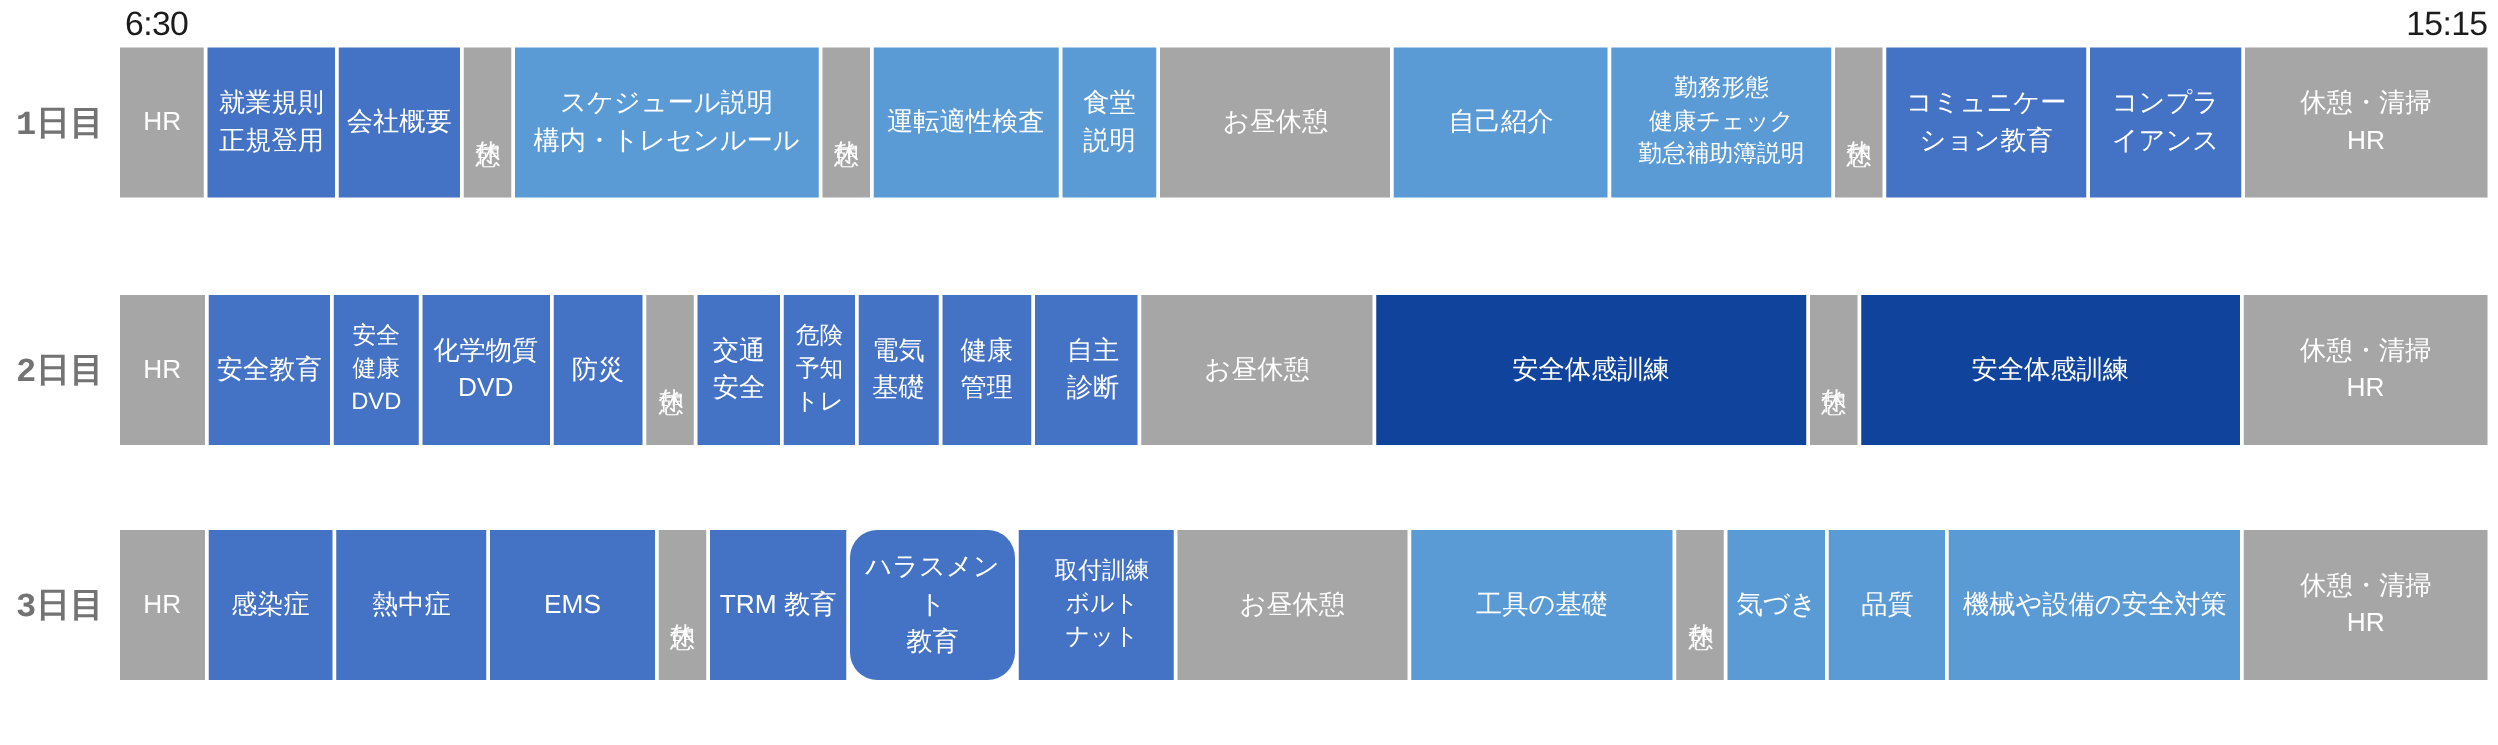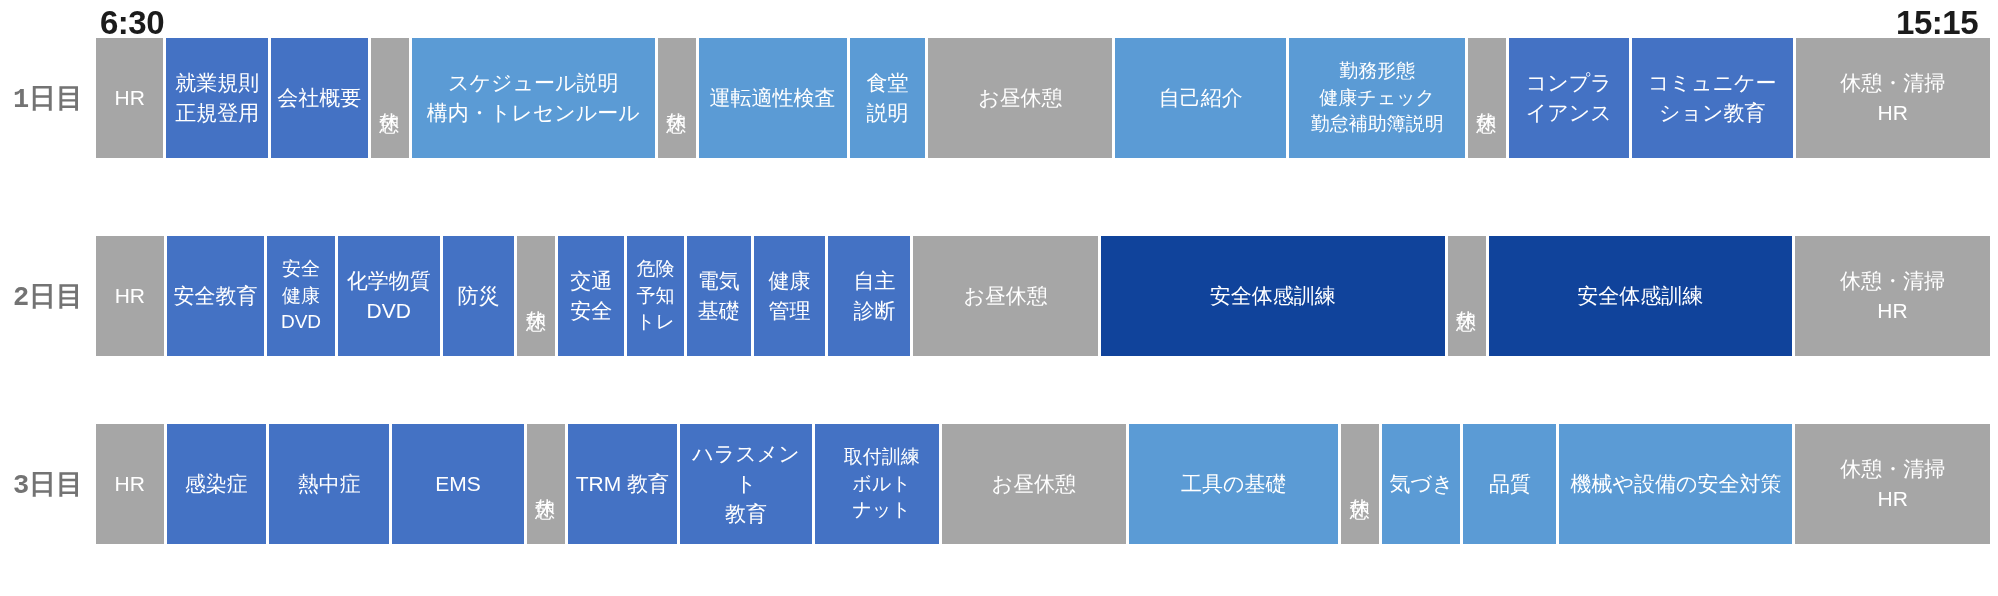--- a/index.html
+++ b/index.html
@@ -26,8 +26,8 @@
   .time-label {
     position: absolute;
     top: 4px;
-    font-size: 33px;
-    font-weight: bold;
+    font-size: 27px;
+    font-weight: normal;
     color: #1b1b1b;
     letter-spacing: -0.5px;
     white-space: nowrap;

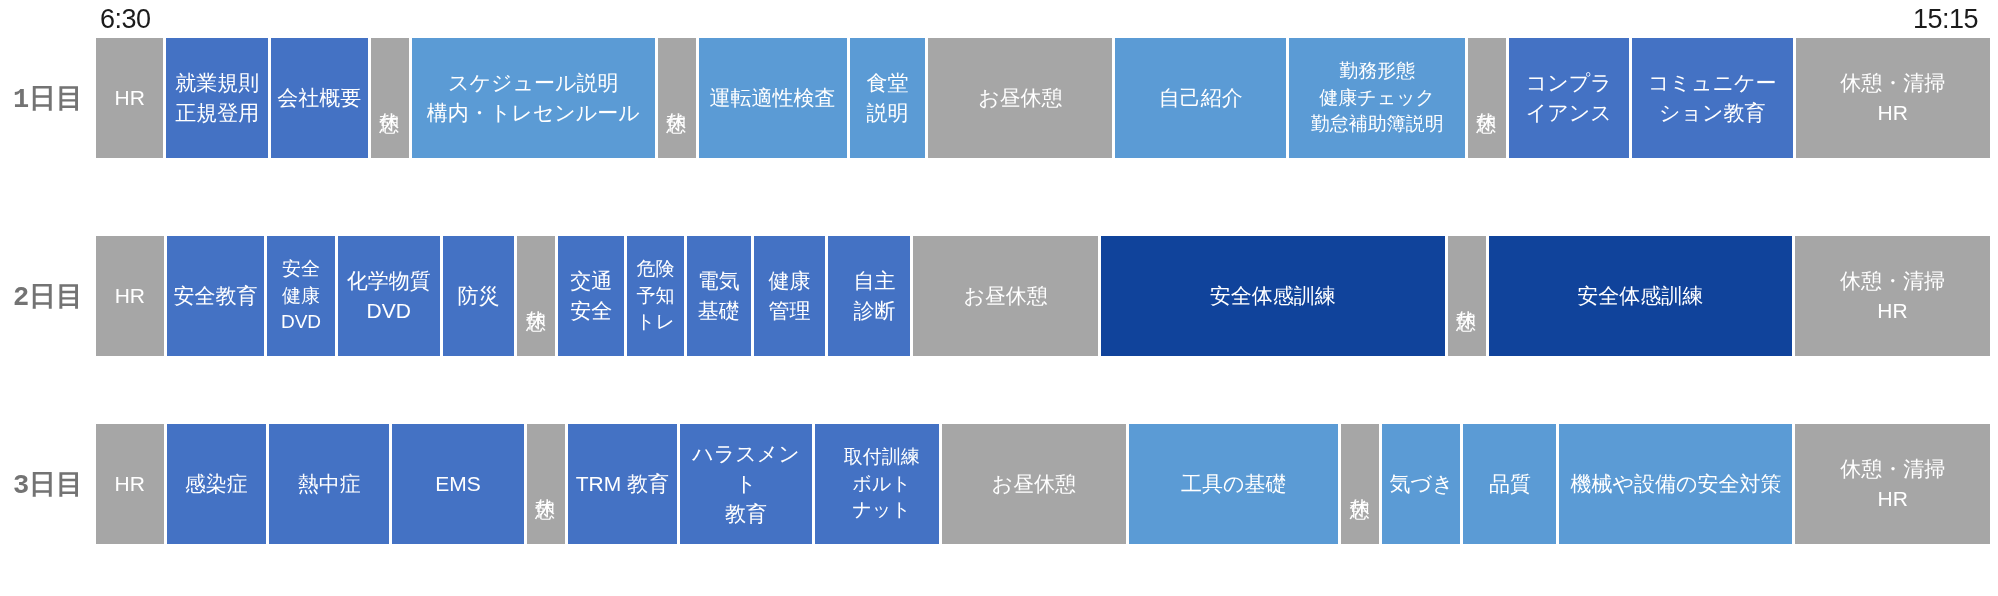--- a/index.html
+++ b/index.html
@@ -33,7 +33,7 @@
     white-space: nowrap;
   }
   .time-start { left: 100px; }
-  .time-end   { right: 20px; }
+  .time-end   { right: 8px; }
 
   
   .rows {

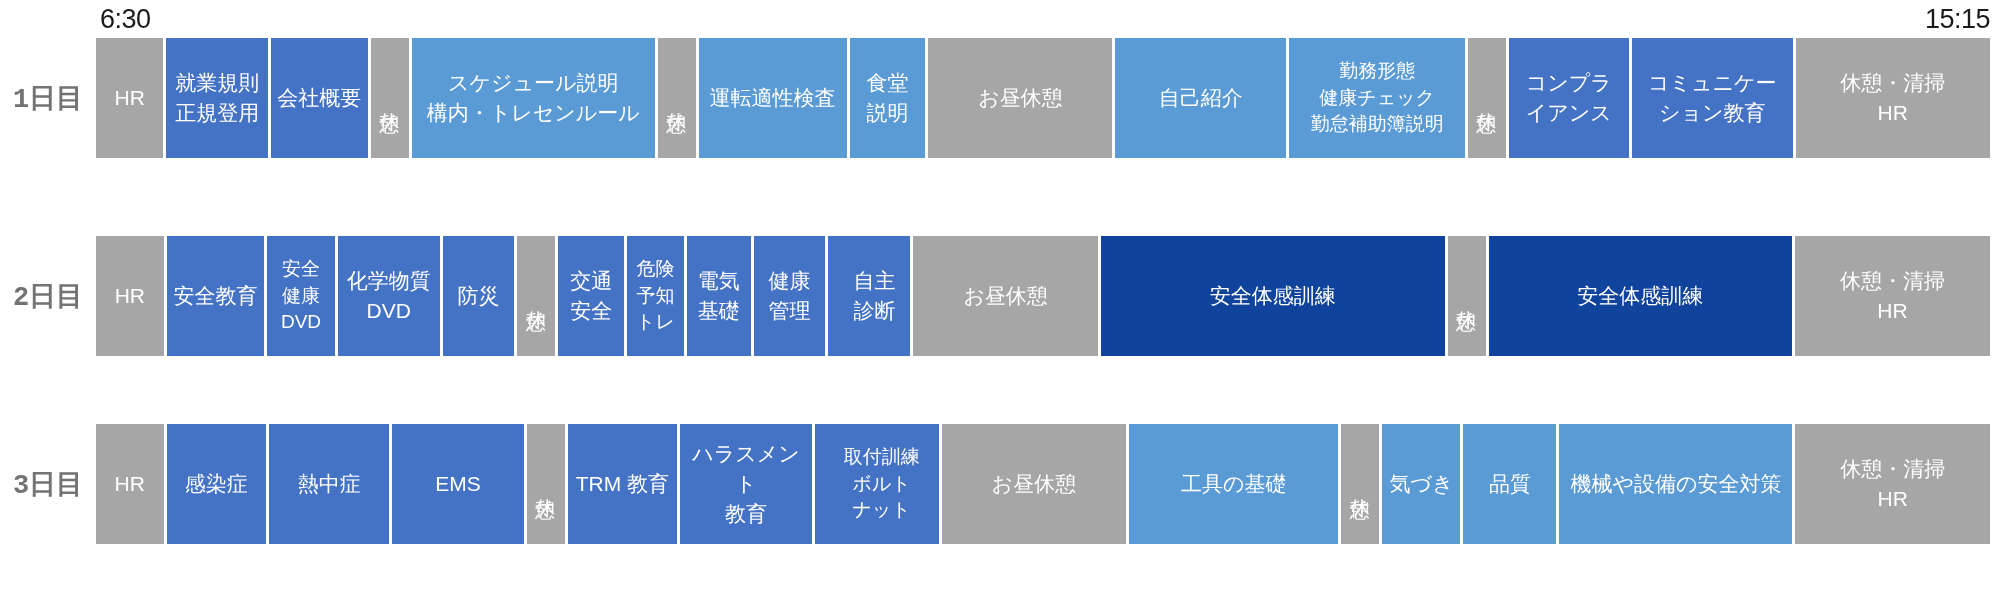--- a/index.html
+++ b/index.html
@@ -135,10 +135,10 @@
 健康チェック
 勤怠補助簿説明</div>
         <div class="blk c-gray vertical" style="flex: 32 0 0px;">休憩</div>
+        <div class="blk c-blue" style="flex: 148 0 0px;">コミュニケー
+ション教育</div>
         <div class="blk c-blue" style="flex: 110 0 0px;">コンプラ
 イアンス</div>
-        <div class="blk c-blue" style="flex: 148 0 0px;">コミュニケー
-ション教育</div>
         <div class="blk c-gray" style="flex: 180 0 0px;">休憩・清掃
 HR</div>
       </div>

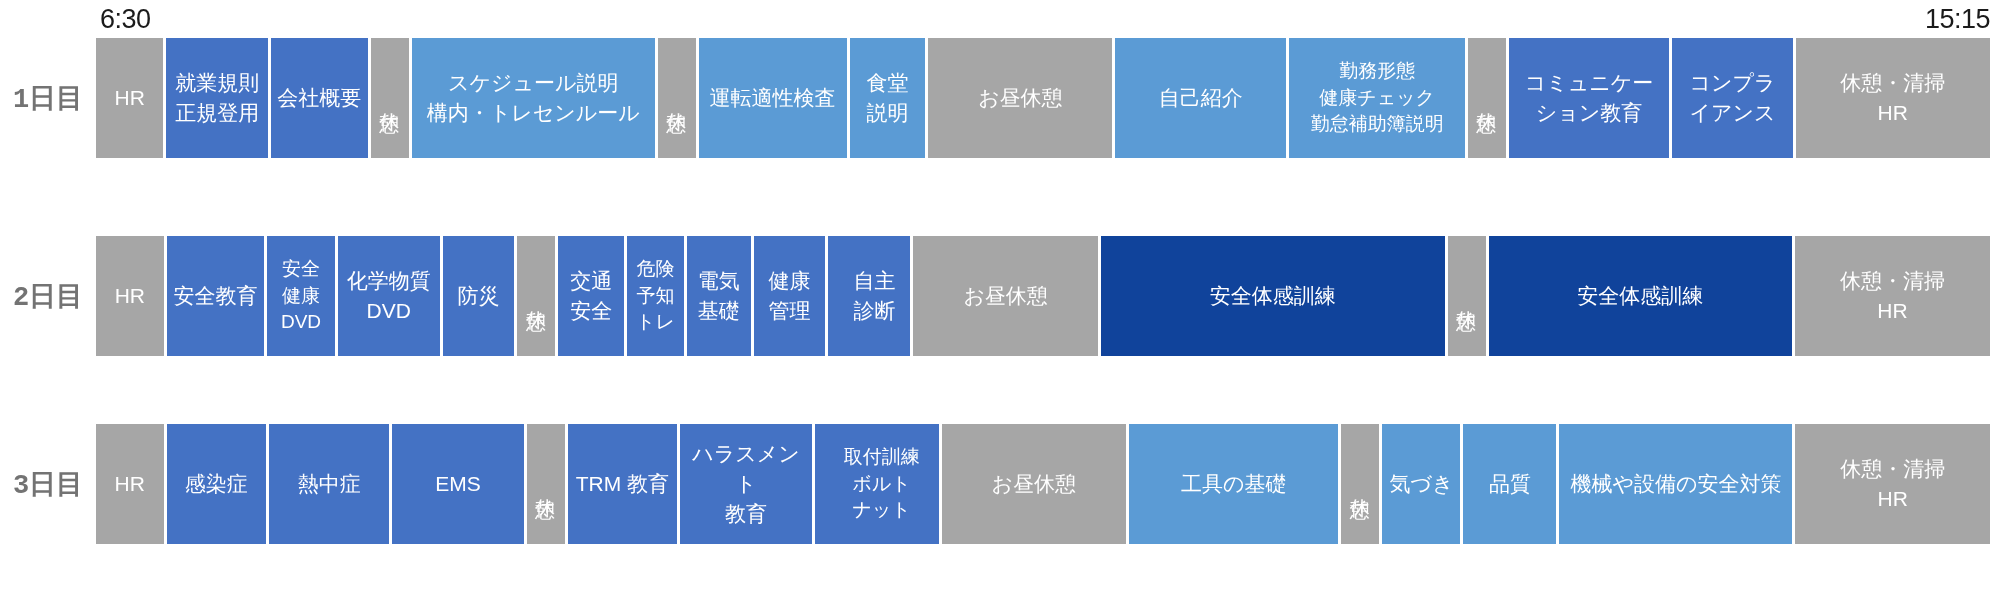--- a/index.html
+++ b/index.html
@@ -183,7 +183,7 @@
         <div class="blk c-blue" style="flex: 120 0 0px;">EMS</div>
         <div class="blk c-gray vertical" style="flex: 32 0 0px;">休憩</div>
         <div class="blk c-blue" style="flex: 100 0 0px;">TRM 教育</div>
-        <div class="blk c-blue" style="flex: 120 0 0px;">ハラスメント
+        <div class="blk c-blue" style="flex: 120 0 0px; border-radius: 22px;">ハラスメント
 教育</div>
         <div class="blk c-blue small" style="flex: 104 0 0px; padding-left: 12px;">取付訓練
 ボルト

